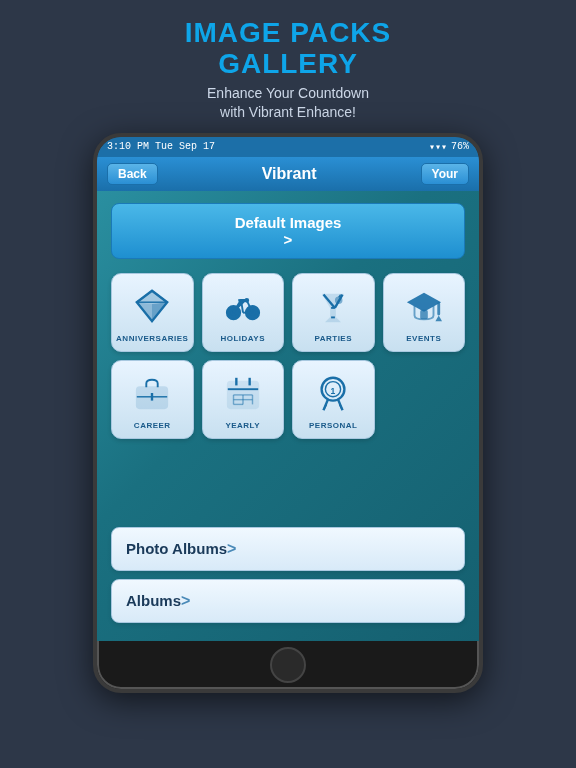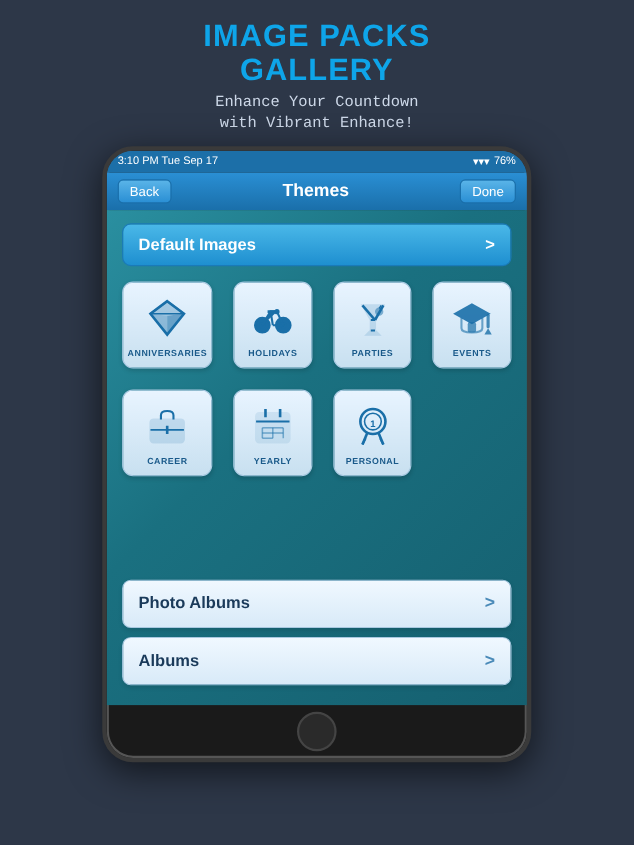--- a/index.html
+++ b/index.html
@@ -31,7 +31,6 @@
       font-size: 14px;
       margin-top: 4px;
       line-height: 1.4;
-      font-family: Liberation Mono, monospace;
     }
 
     

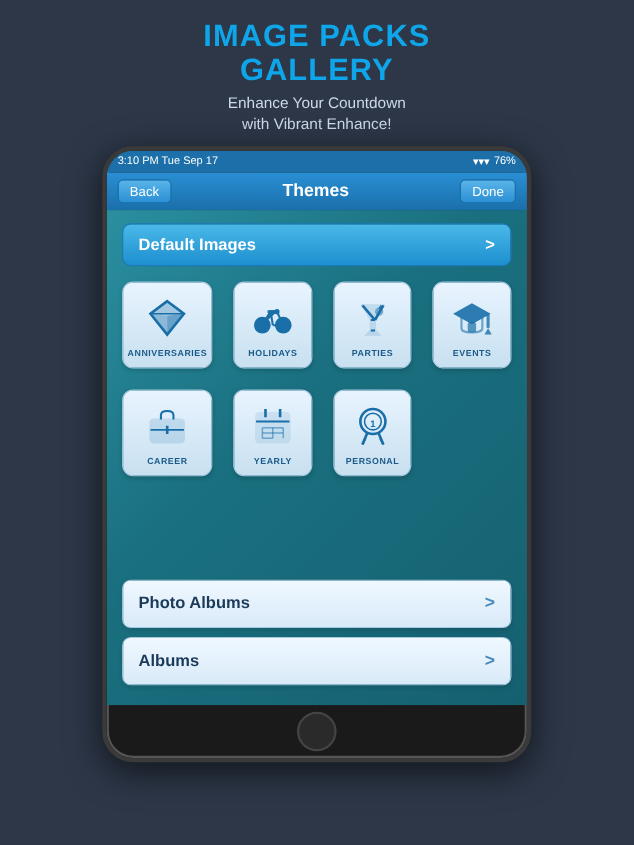--- a/index.html
+++ b/index.html
@@ -59,6 +59,7 @@
       font-size: 10px;
       color: #fff;
       flex-shrink: 0;
+      font-family: Liberation Mono, monospace;
     }
     .status-left { font-weight: 500; }
     .status-right { display: flex; align-items: center; gap: 4px; font-size: 10px; }

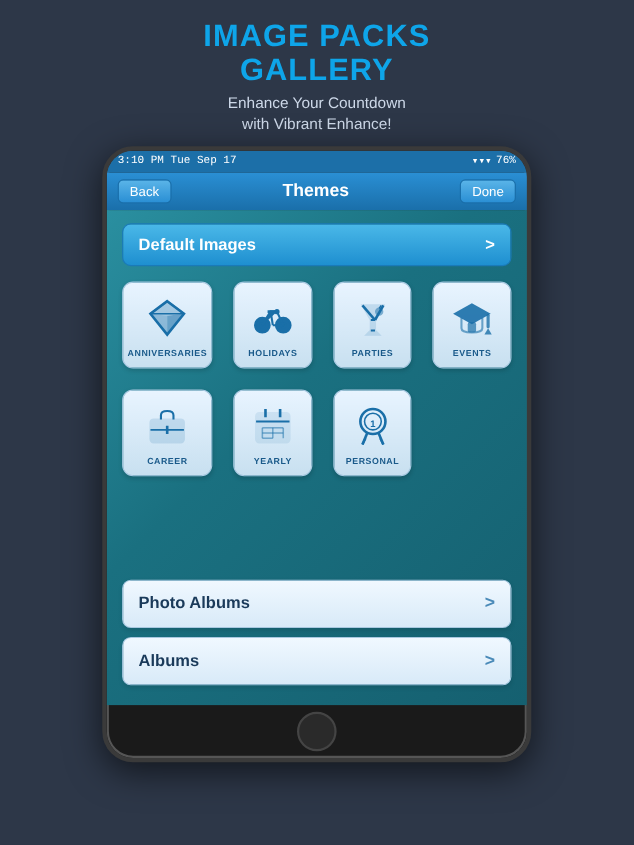--- a/index.html
+++ b/index.html
@@ -80,7 +80,7 @@
       border-radius: 5px;
       color: #fff;
       font-size: 12px;
-      font-weight: 400;
+      font-weight: 700;
       padding: 3px 10px;
       cursor: pointer;
     }

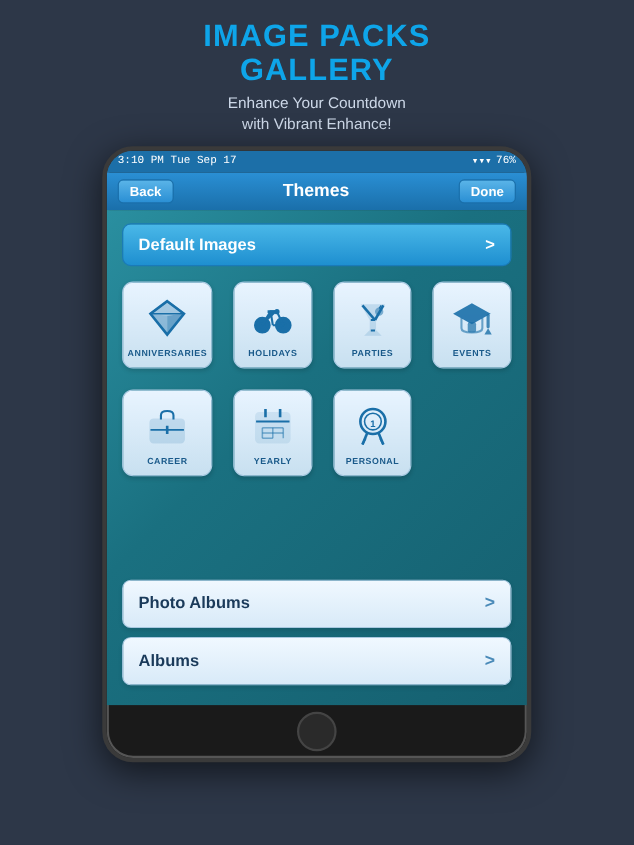--- a/index.html
+++ b/index.html
@@ -243,7 +243,7 @@
 
   <div class="nav-bar">
     <button class="nav-btn">Back</button>
-    <span class="nav-title">Themes</span>
+    <span class="nav-title">Vibrant</span>
     <button class="nav-btn">Done</button>
   </div>
 

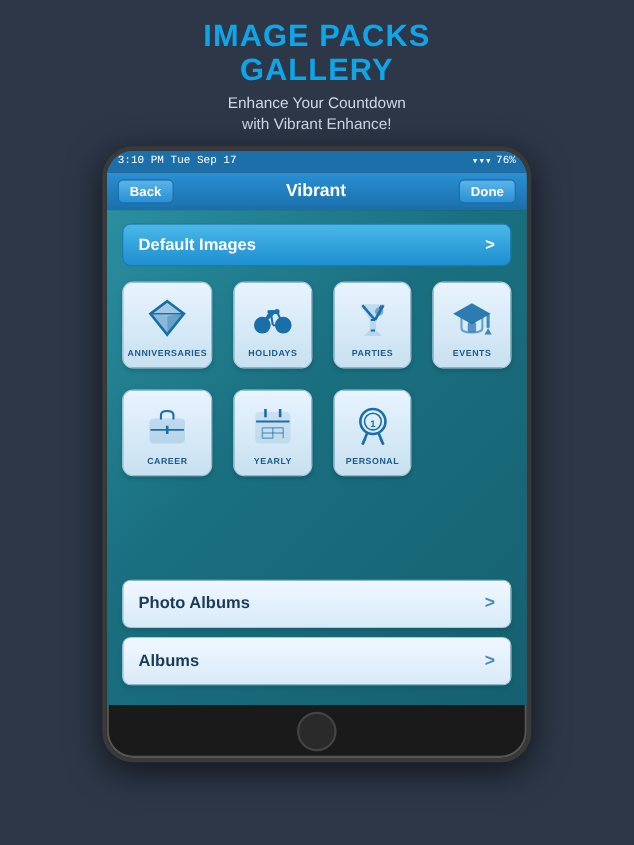--- a/index.html
+++ b/index.html
@@ -244,7 +244,7 @@
   <div class="nav-bar">
     <button class="nav-btn">Back</button>
     <span class="nav-title">Vibrant</span>
-    <button class="nav-btn">Done</button>
+    <button class="nav-btn">Your</button>
   </div>
 
   <div class="screen">

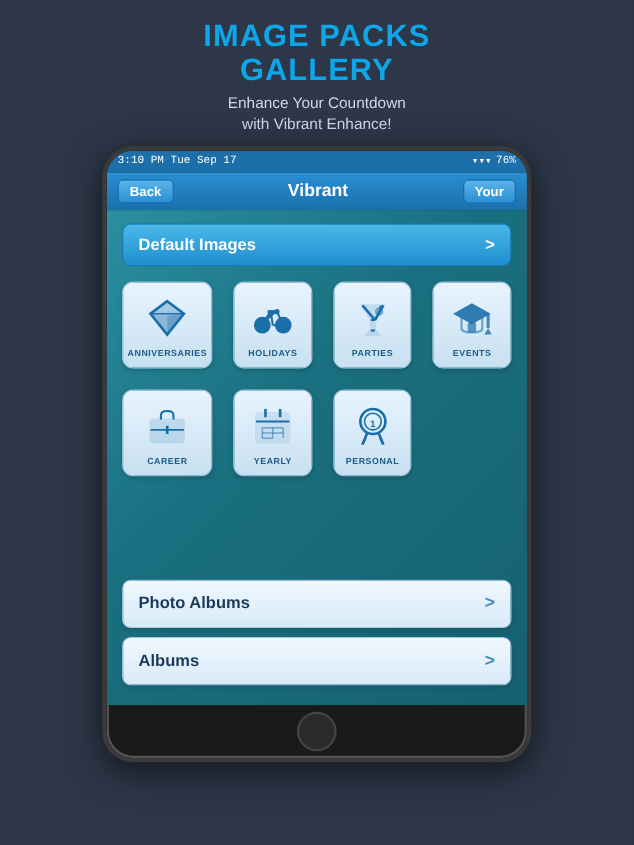--- a/index.html
+++ b/index.html
@@ -114,6 +114,7 @@
       margin-bottom: 14px;
       cursor: pointer;
       border: 1px solid #1a7ab8;
+      flex-direction: column;
     }
     .default-images-btn span {
       color: #fff;

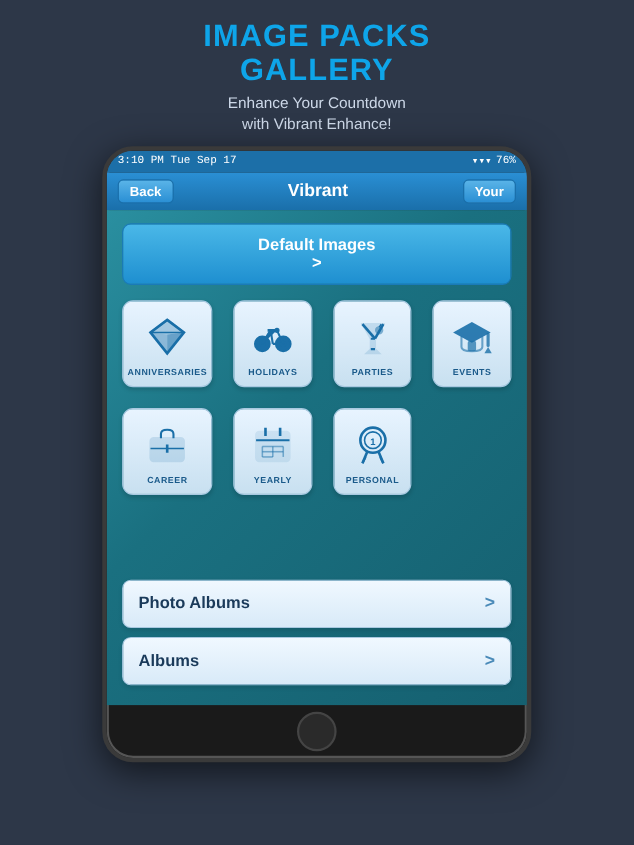--- a/index.html
+++ b/index.html
@@ -131,7 +131,7 @@
     .grid {
       display: grid;
       grid-template-columns: repeat(4, 1fr);
-      gap: 19px;
+      gap: 8px;
       width: 100%;
       margin-bottom: 14px;
     }

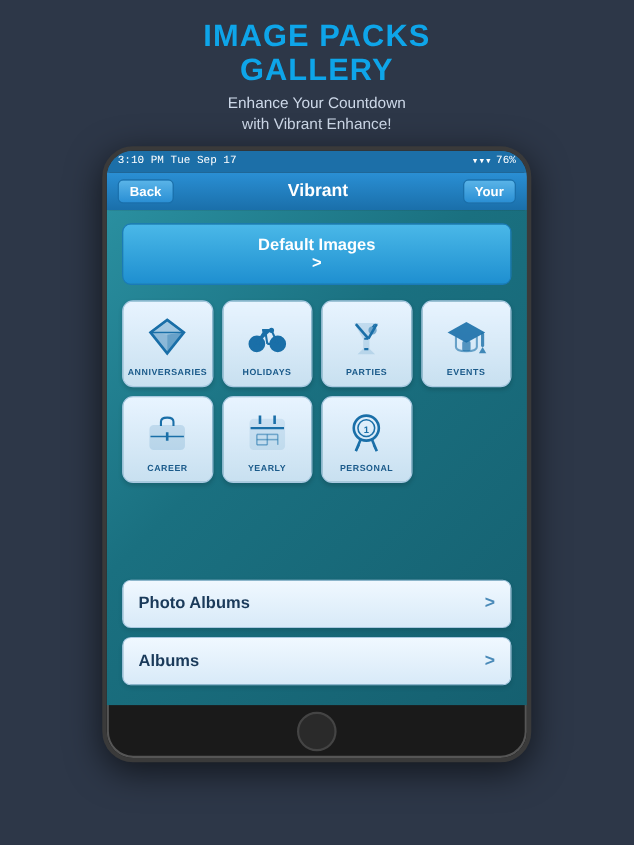--- a/index.html
+++ b/index.html
@@ -189,7 +189,6 @@
       border-radius: 8px;
       border: 1px solid #a8c8e0;
       display: flex;
-      justify-content: space-between;
       align-items: center;
       padding: 12px 14px;
       cursor: pointer;

